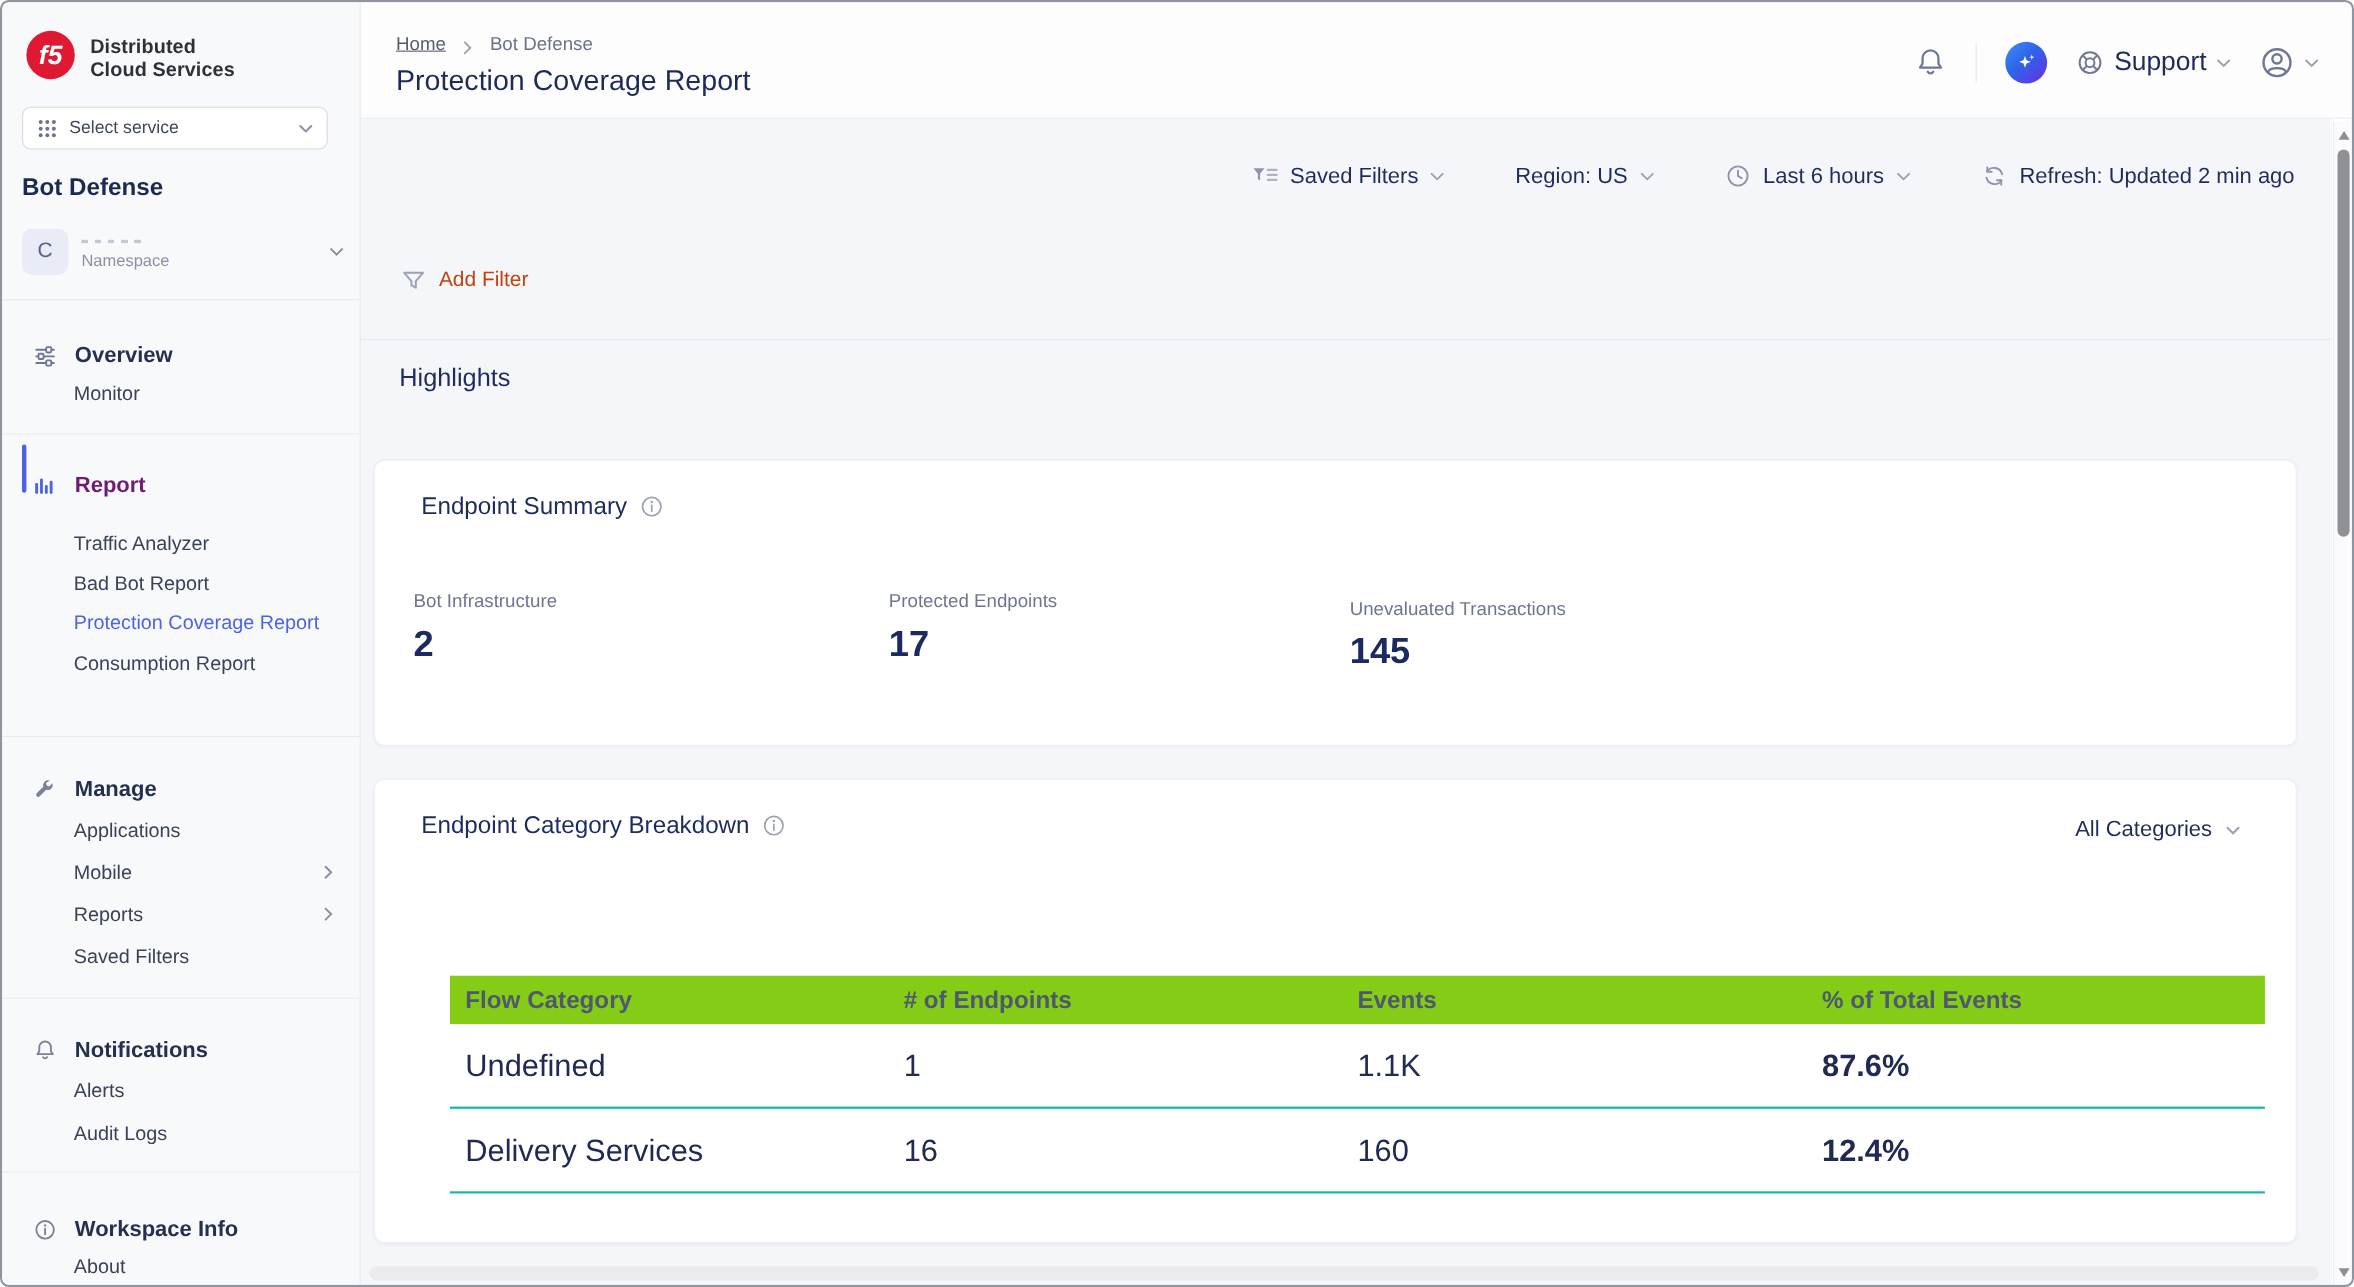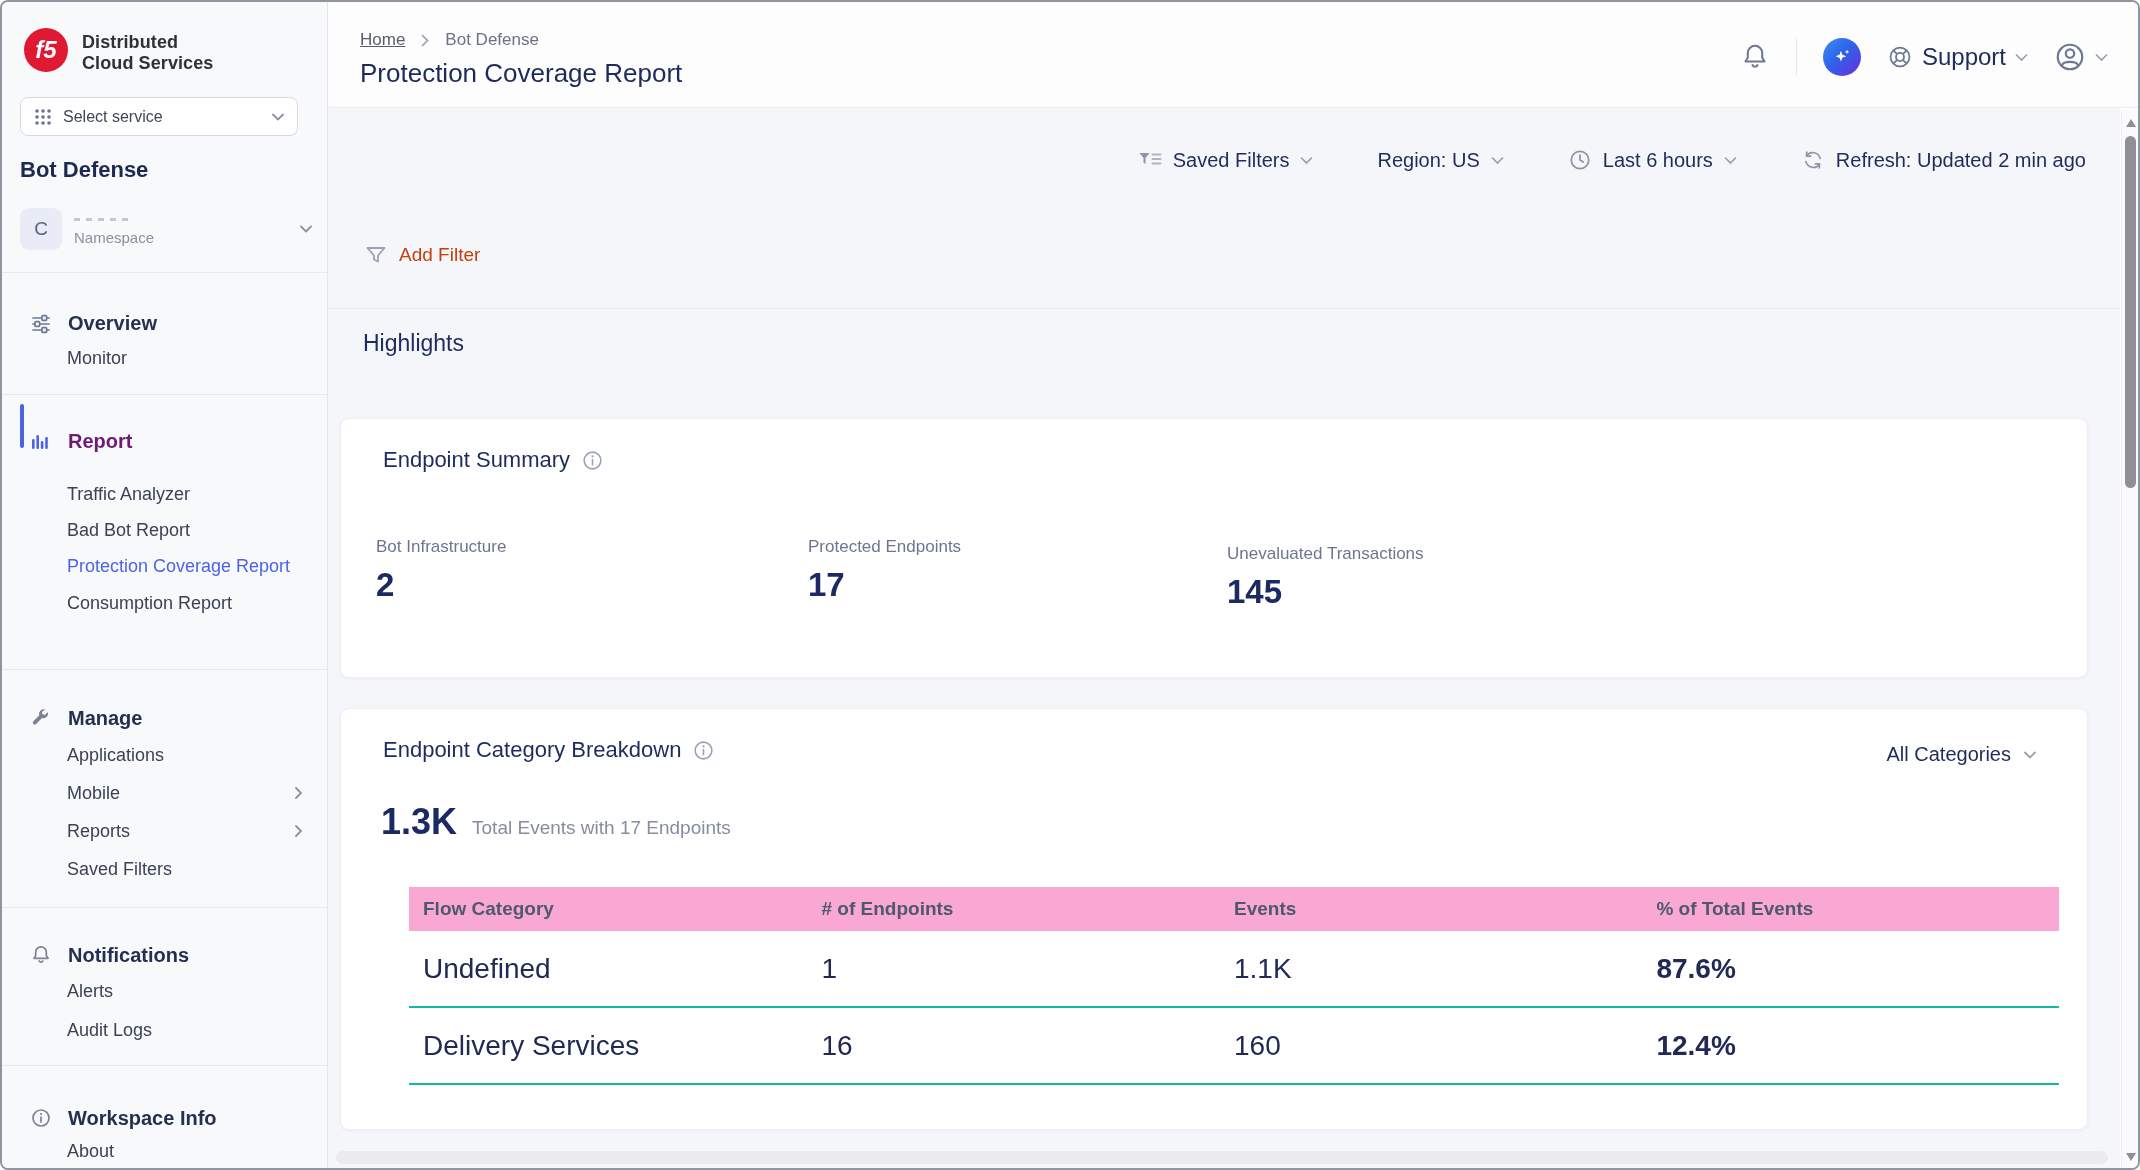--- a/index.html
+++ b/index.html
@@ -62,7 +62,7 @@
   .main { position: absolute; left: 326px; right: 0; top: 0; bottom: 0; }
   .topbar { position: absolute; left: 0; right: 0; top: 0; height: 106px;
     background: #fdfdfe; border-bottom: 1px solid #e9ebf1; }
-  .breadcrumb { position: absolute; left: 32px; top: 28px; display: flex; align-items: center; gap: 16px; font-size: 17px; }
+  .breadcrumb { position: absolute; left: 32px; top: 28px; display: flex; align-items: flex-end; gap: 16px; font-size: 17px; }
   .breadcrumb a { color: #565d6e; text-decoration: underline; cursor: pointer; }
   .breadcrumb .crumb-current { color: #6b7285; }
   .page-title { position: absolute; left: 32px; top: 56px; font-size: 26px; font-weight: 500; color: #1d2a5a; }

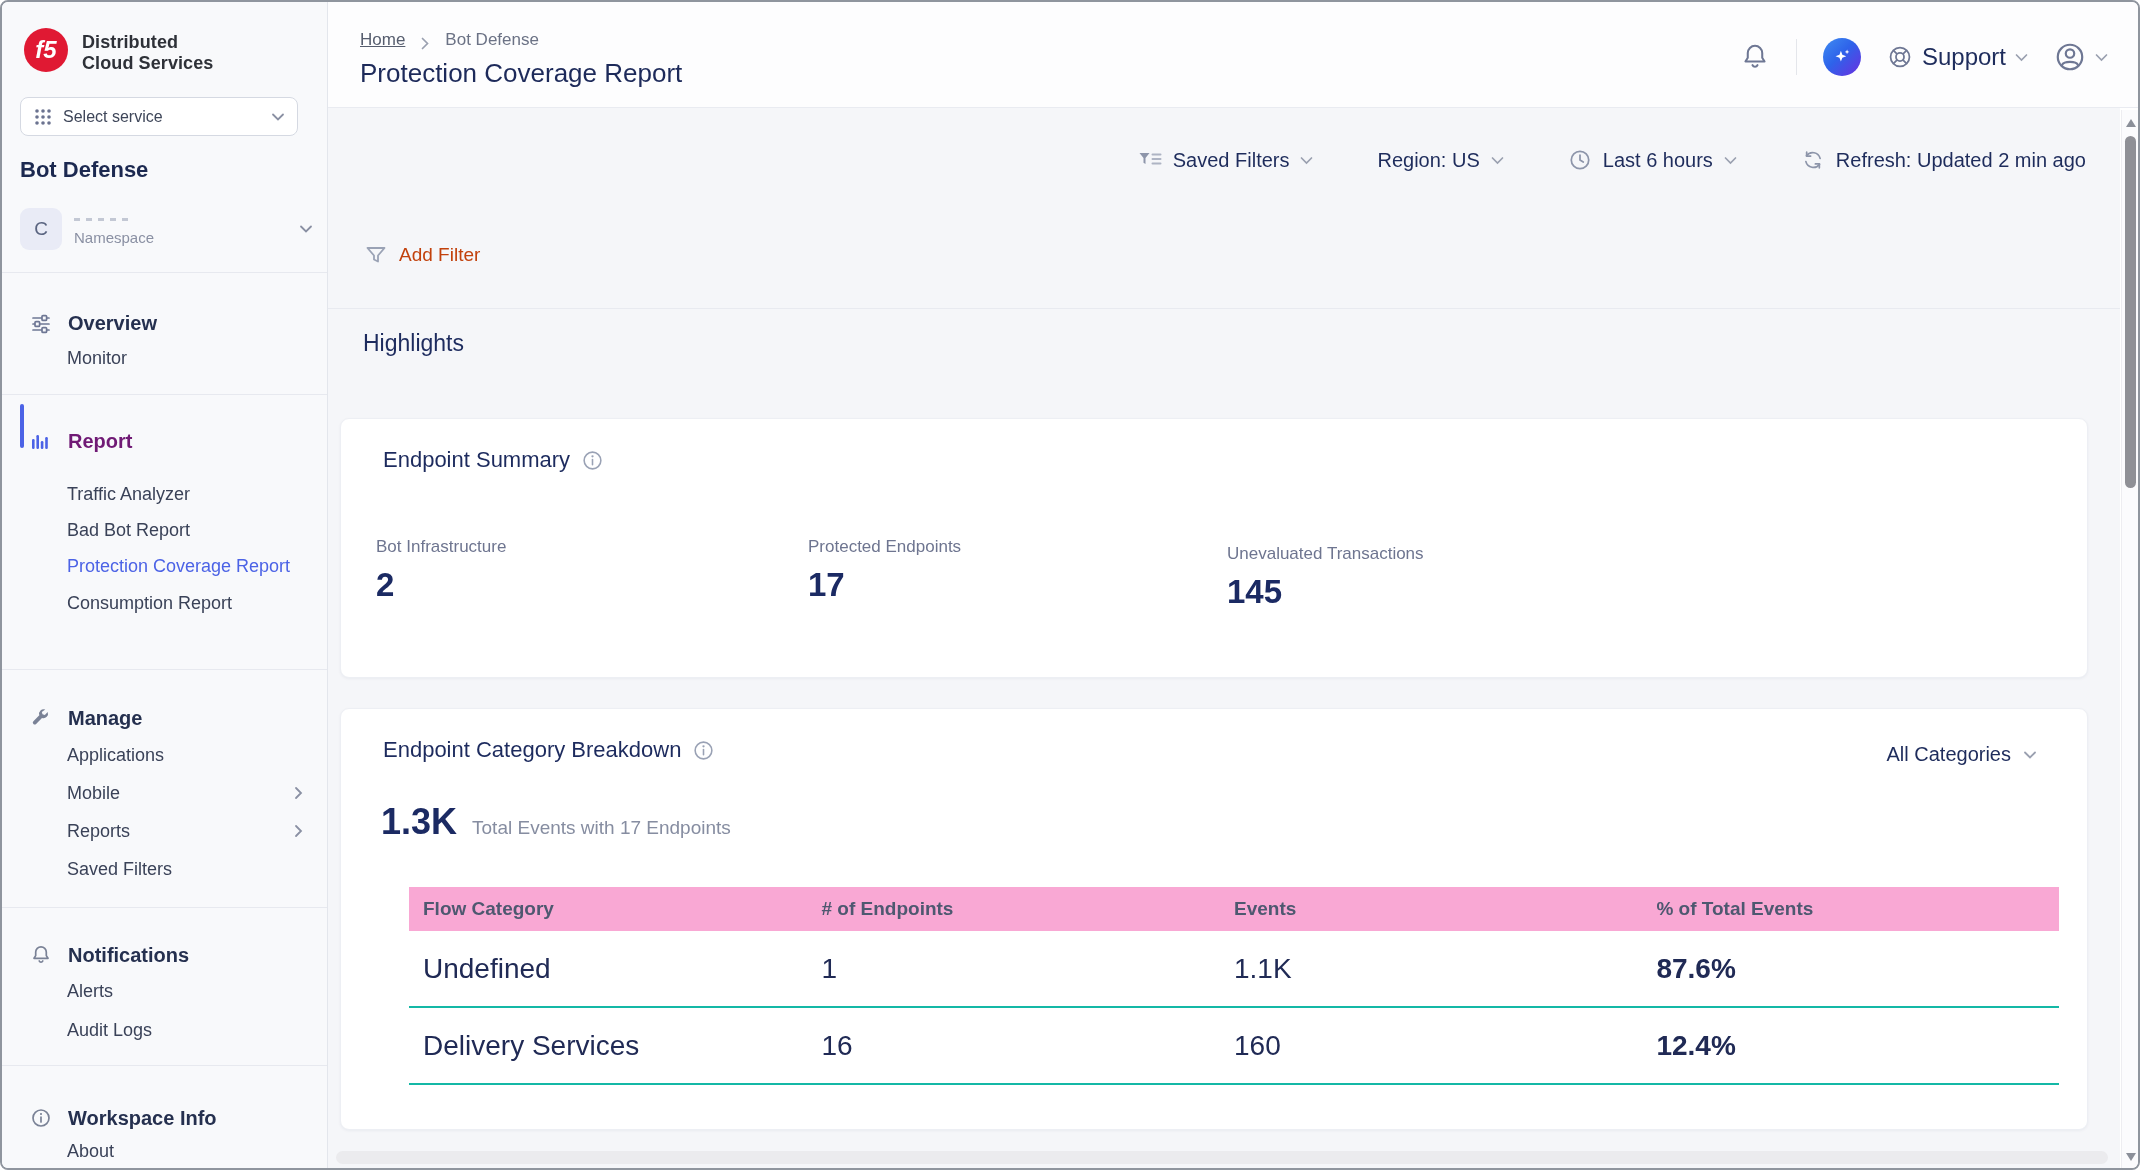--- a/index.html
+++ b/index.html
@@ -464,10 +464,6 @@
                 <path d="M2 2.5l5 5 5-5" stroke="#9aa0b0" stroke-width="1.8" fill="none" stroke-linecap="round"></path>
               </svg>
           </span>
-        </div>
-        <div class="stat-row">
-          <span class="stat-big">1.3K</span>
-          <span class="stat-caption">Total Events with 17 Endpoints</span>
         </div>
 
         <div class="bd-table">

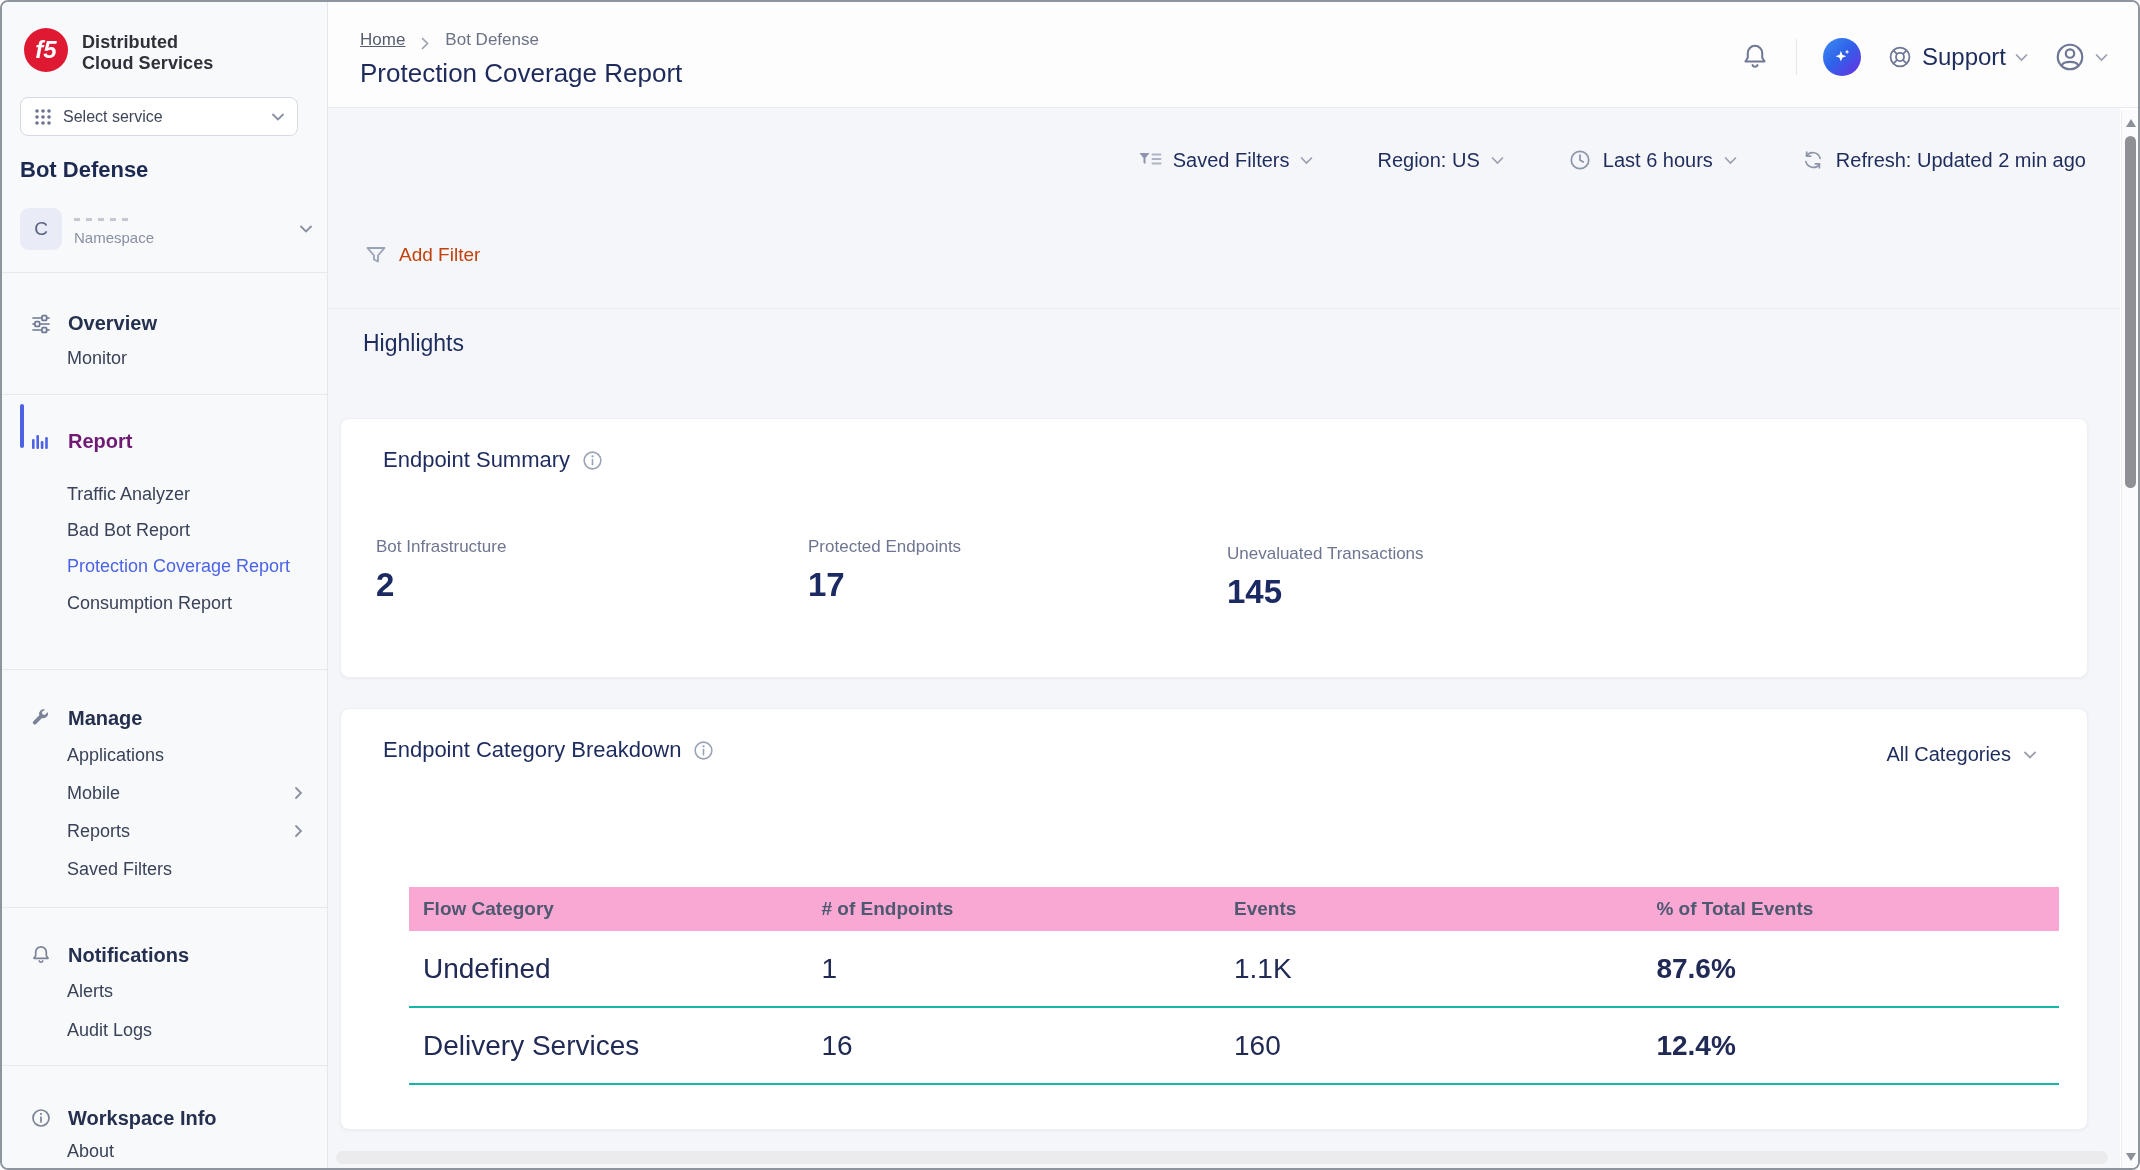--- a/index.html
+++ b/index.html
@@ -104,7 +104,7 @@
 
   .bd-table { position: absolute; top: 178px; left: 68px; right: 28px; }
   .t-row { display: grid; grid-template-columns: 25% 25% 25.6% auto; align-items: center; }
-  .t-head { height: 44px; background: #f9a8d4; font-size: 19px; font-weight: 600; color: #4e5870; }
+  .t-head { height: 44px; background: #84cc16; font-size: 22px; font-weight: 600; color: #4e5870; }
   .t-data { height: 77px; border-bottom: 2px solid #14b8a6; font-size: 28px; color: #202a55; }
   .t-cell:first-child { padding-left: 14px; }
   .t-cell.pct { font-weight: 700; }

